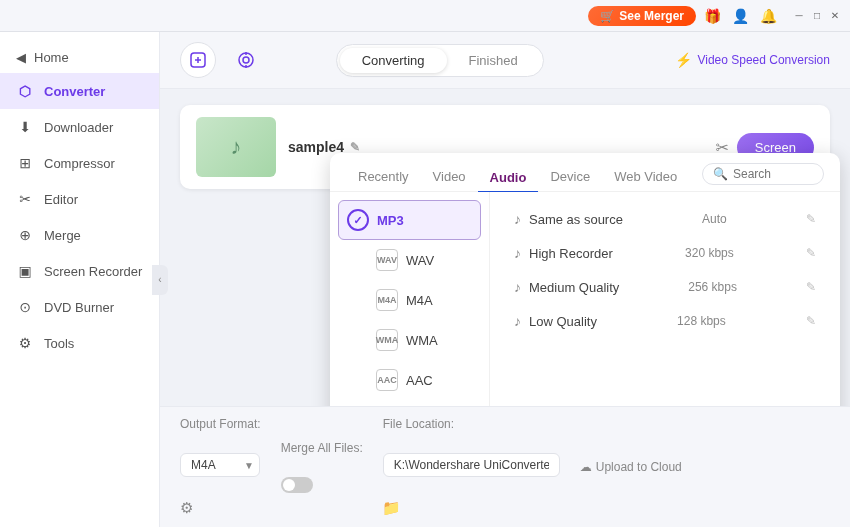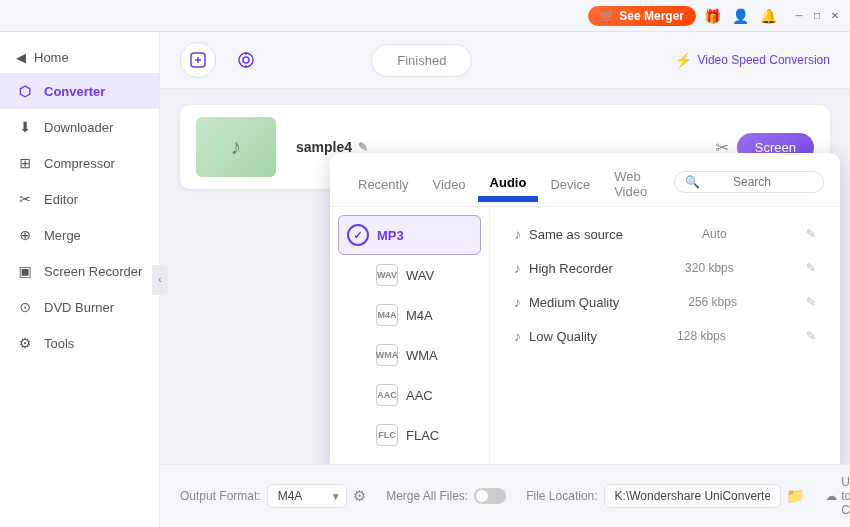--- a/index.html
+++ b/index.html
@@ -569,6 +569,9 @@
       </button>
 
       <div class="tab-group">
+        <button class="tab-btn active">
+          <span>Converting</span>
+        </button>
         <button class="tab-btn">
           <span>Finished</span>
         </button>

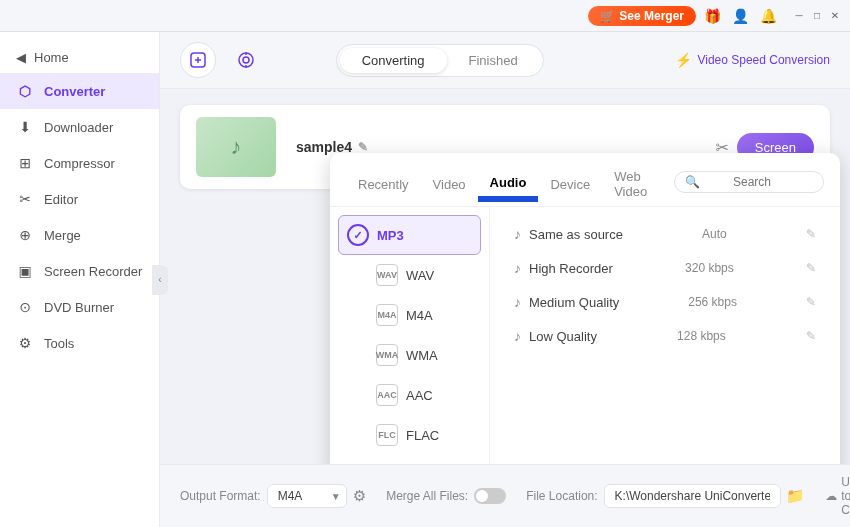--- a/index.html
+++ b/index.html
@@ -231,7 +231,6 @@
     }
     .file-info {
       flex: 1;
-      margin-left: 8px;
     }
     .file-name {
       font-size: 14px;

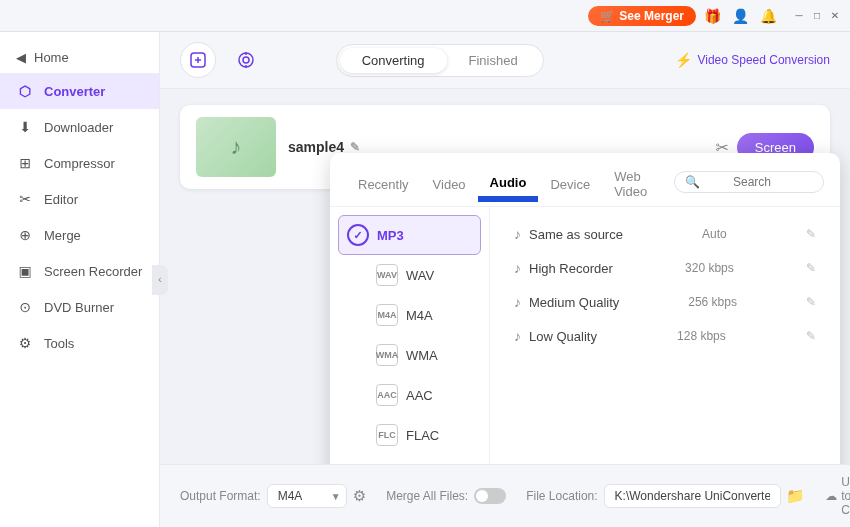--- a/index.html
+++ b/index.html
@@ -284,8 +284,8 @@
       margin-bottom: -1px;
     }
     .format-tab.active {
-      color: #000000;
-      border-bottom: 6px solid #1d4ed8;
+      color: #701a75;
+      border-bottom: 1px solid #1d4ed8;
       font-weight: 600;
     }
     .format-search {

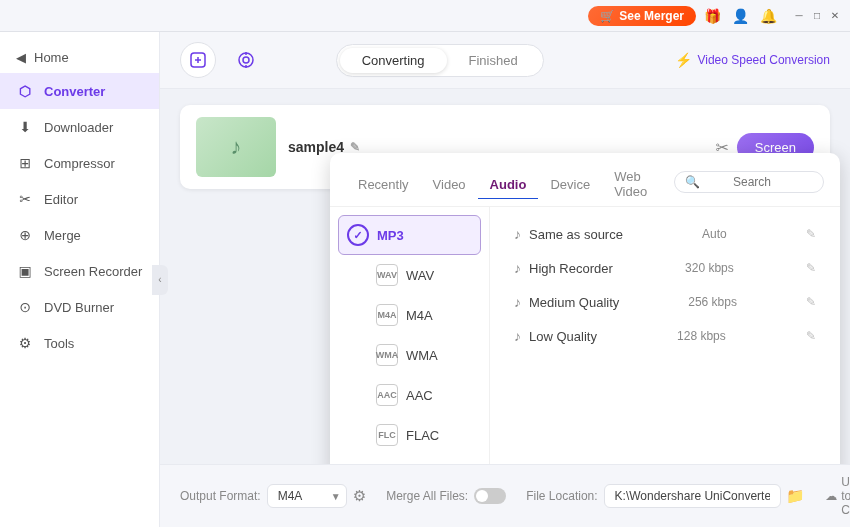--- a/index.html
+++ b/index.html
@@ -304,7 +304,6 @@
       font-size: 12px;
       width: 80px;
       color: #888;
-      margin-left: 28px;
     }
     .format-body {
       display: flex;

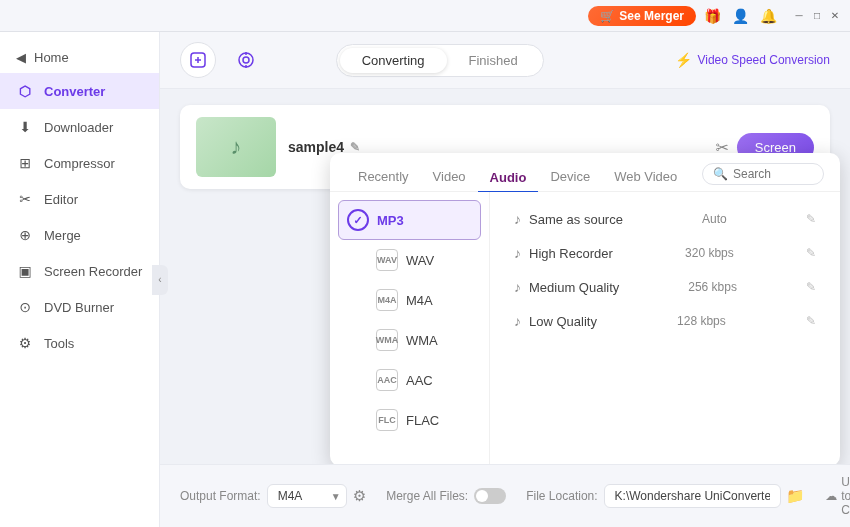--- a/index.html
+++ b/index.html
@@ -400,10 +400,11 @@
     }
     .bottom-field {
       display: flex;
-      align-items: center;
-      gap: 6px;
+      align-items: flex-start;
+      gap: 22px;
       font-size: 12px;
       color: #555;
+      flex-direction: column;
     }
     .bottom-field label {
       color: #888;

